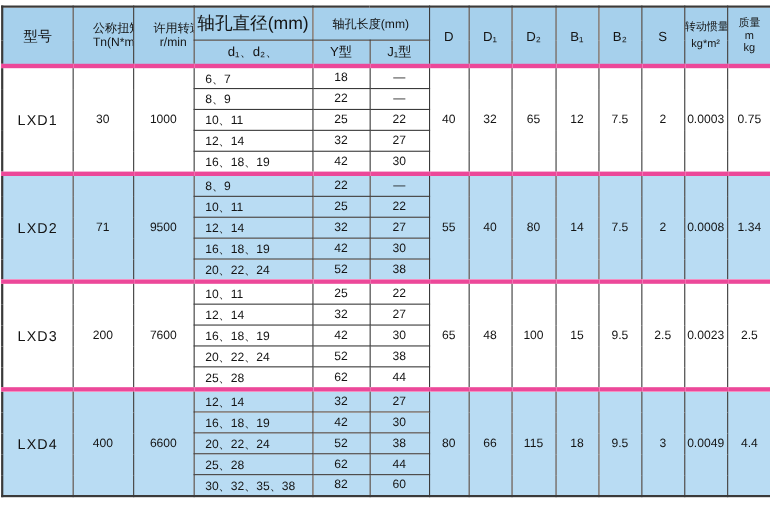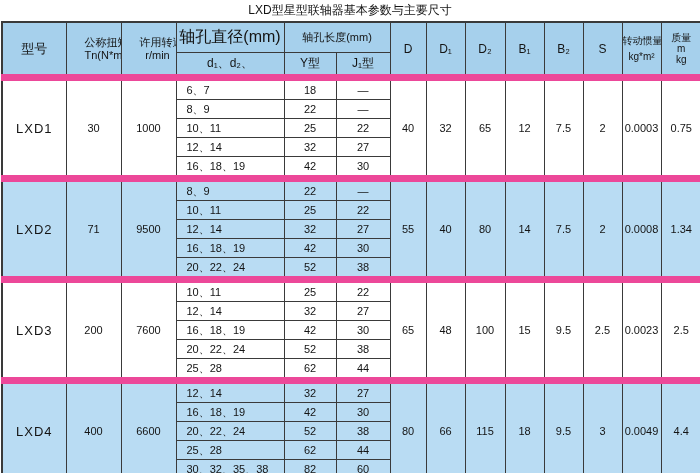--- a/index.html
+++ b/index.html
@@ -36,7 +36,6 @@
 <body>
 
 <div class="titles">
-  <div class="title-zh">LXD型星型联轴器基本参数与主要尺寸</div>
 </div>
 
 <table class="spec">

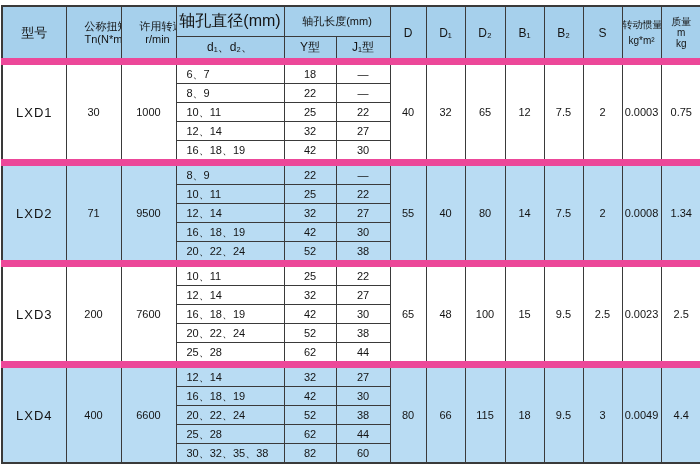--- a/index.html
+++ b/index.html
@@ -28,7 +28,7 @@
   .h-mass  { font-size:10px; line-height:11px; }
   tbody td { height:18px; font-size:11px; background:#ffffff; }
   tbody tr.blue td { background:#b9dcf3; }
-  tbody tr.group-start td { border-top:7px solid #ec4899; }
+  tbody tr.group-start td { border-top:4px solid #ec4899; }
   td.c-d { text-align:left; padding-left:10px; }
   td.c-model { font-size:13px; letter-spacing:1px; }
 </style>

